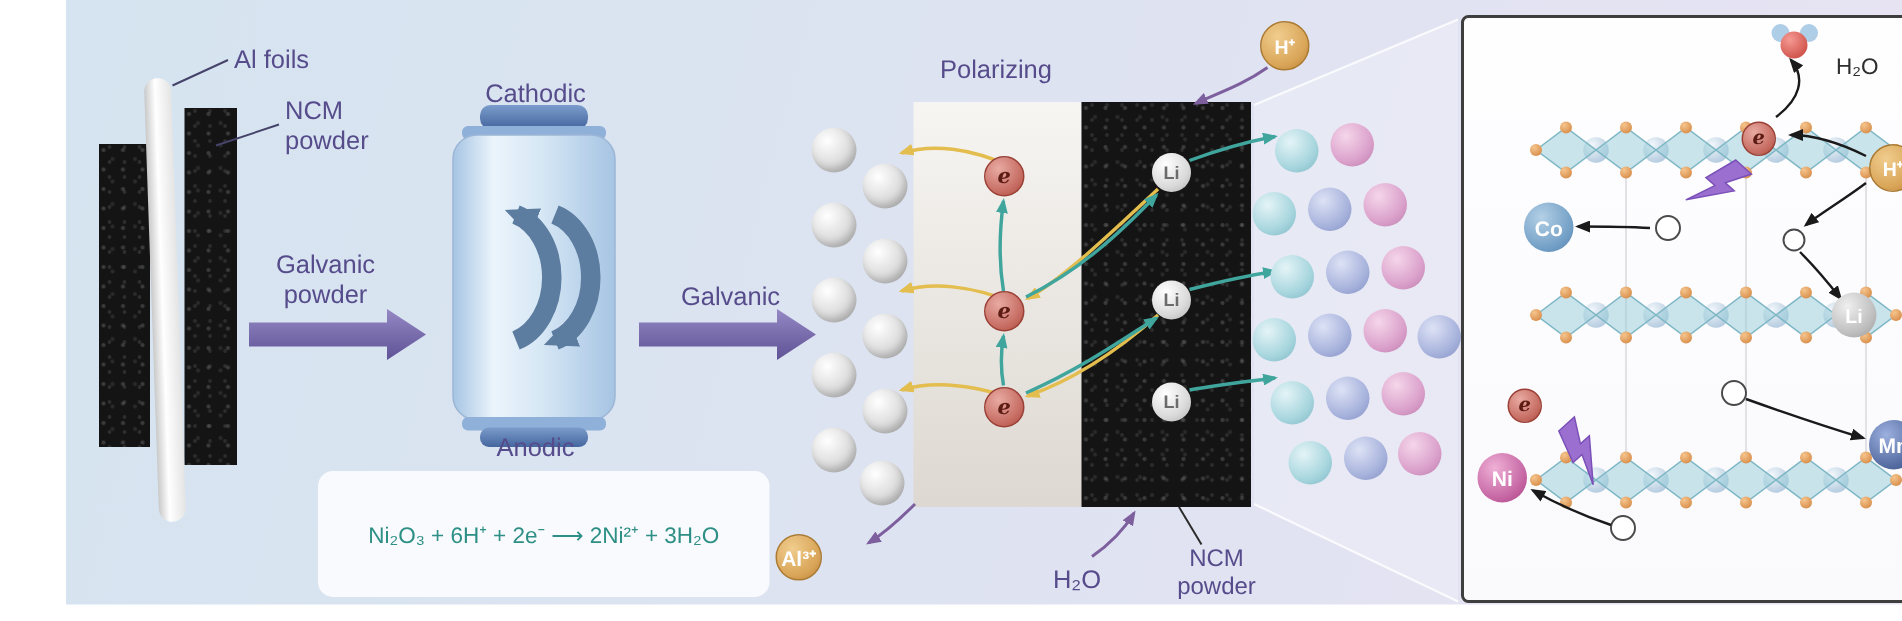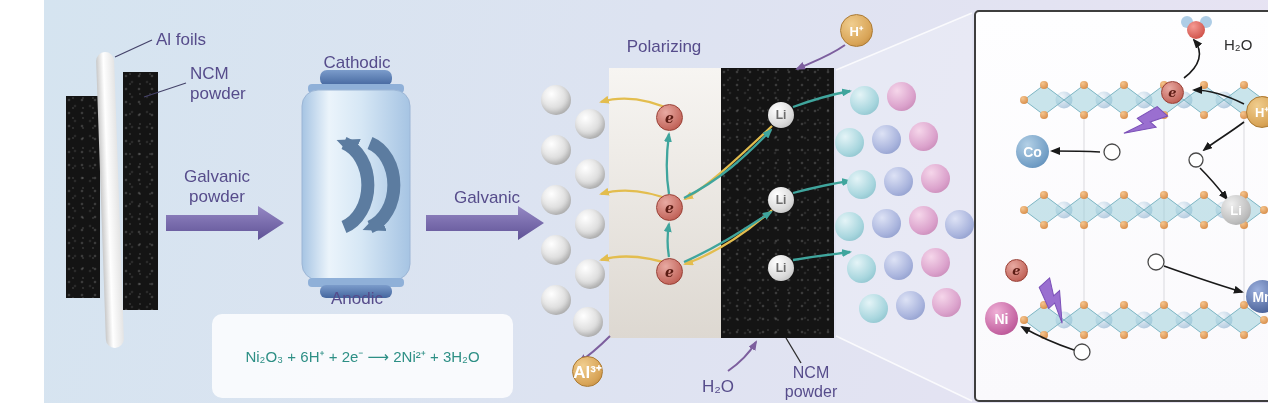--- a/index.html
+++ b/index.html
@@ -315,7 +315,7 @@
   <div class="circle li-circle" style="left:724px;top:255px;width:26px;height:26px">Li</div>
 
   <div class="circle tan-circle" style="left:796px;top:14px;width:33px;height:33px">H⁺</div>
-  <div class="circle tan-circle" style="left:528px;top:356px;width:31px;height:31px;font-size:17px">Al³⁺</div>
+  <div class="circle tan-circle" style="left:473px;top:356px;width:31px;height:31px;font-size:14px">Al³⁺</div>
 
   <div class="circle e-circle" style="left:1117px;top:81px;width:23px;height:23px;font-size:13px">e</div>
   <div class="circle e-circle" style="left:961px;top:259px;width:23px;height:23px;font-size:13px">e</div>

